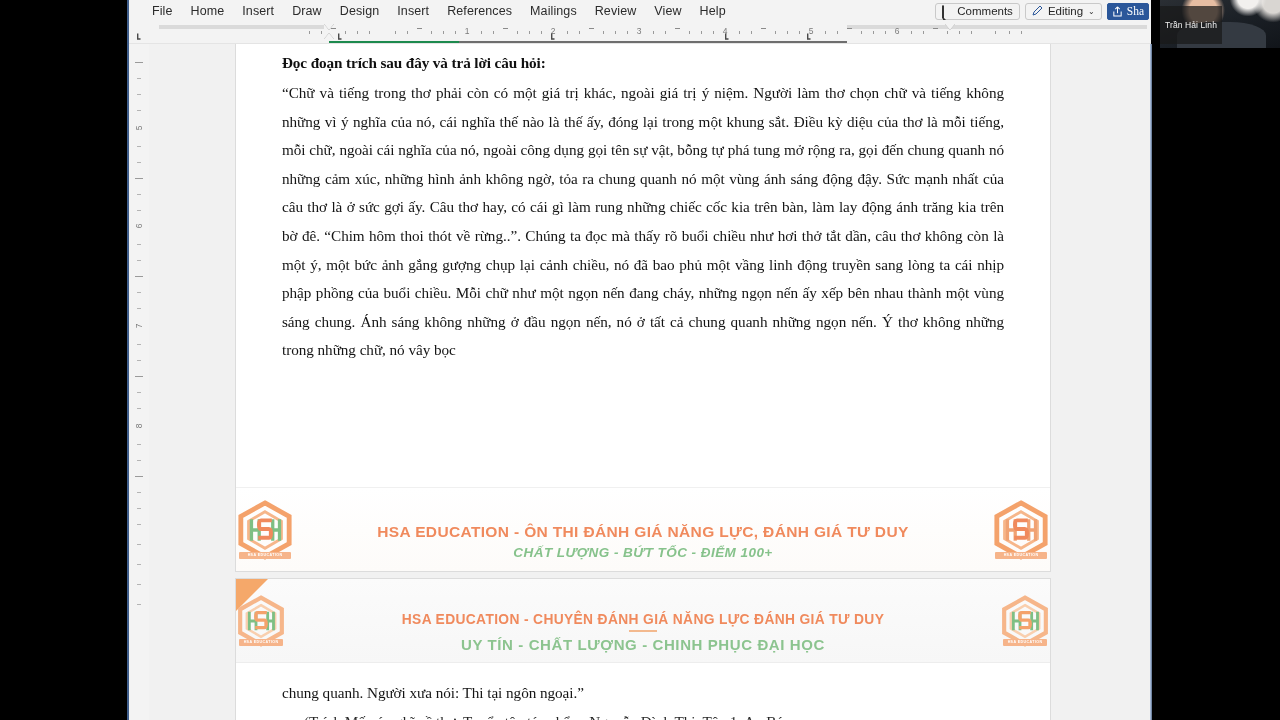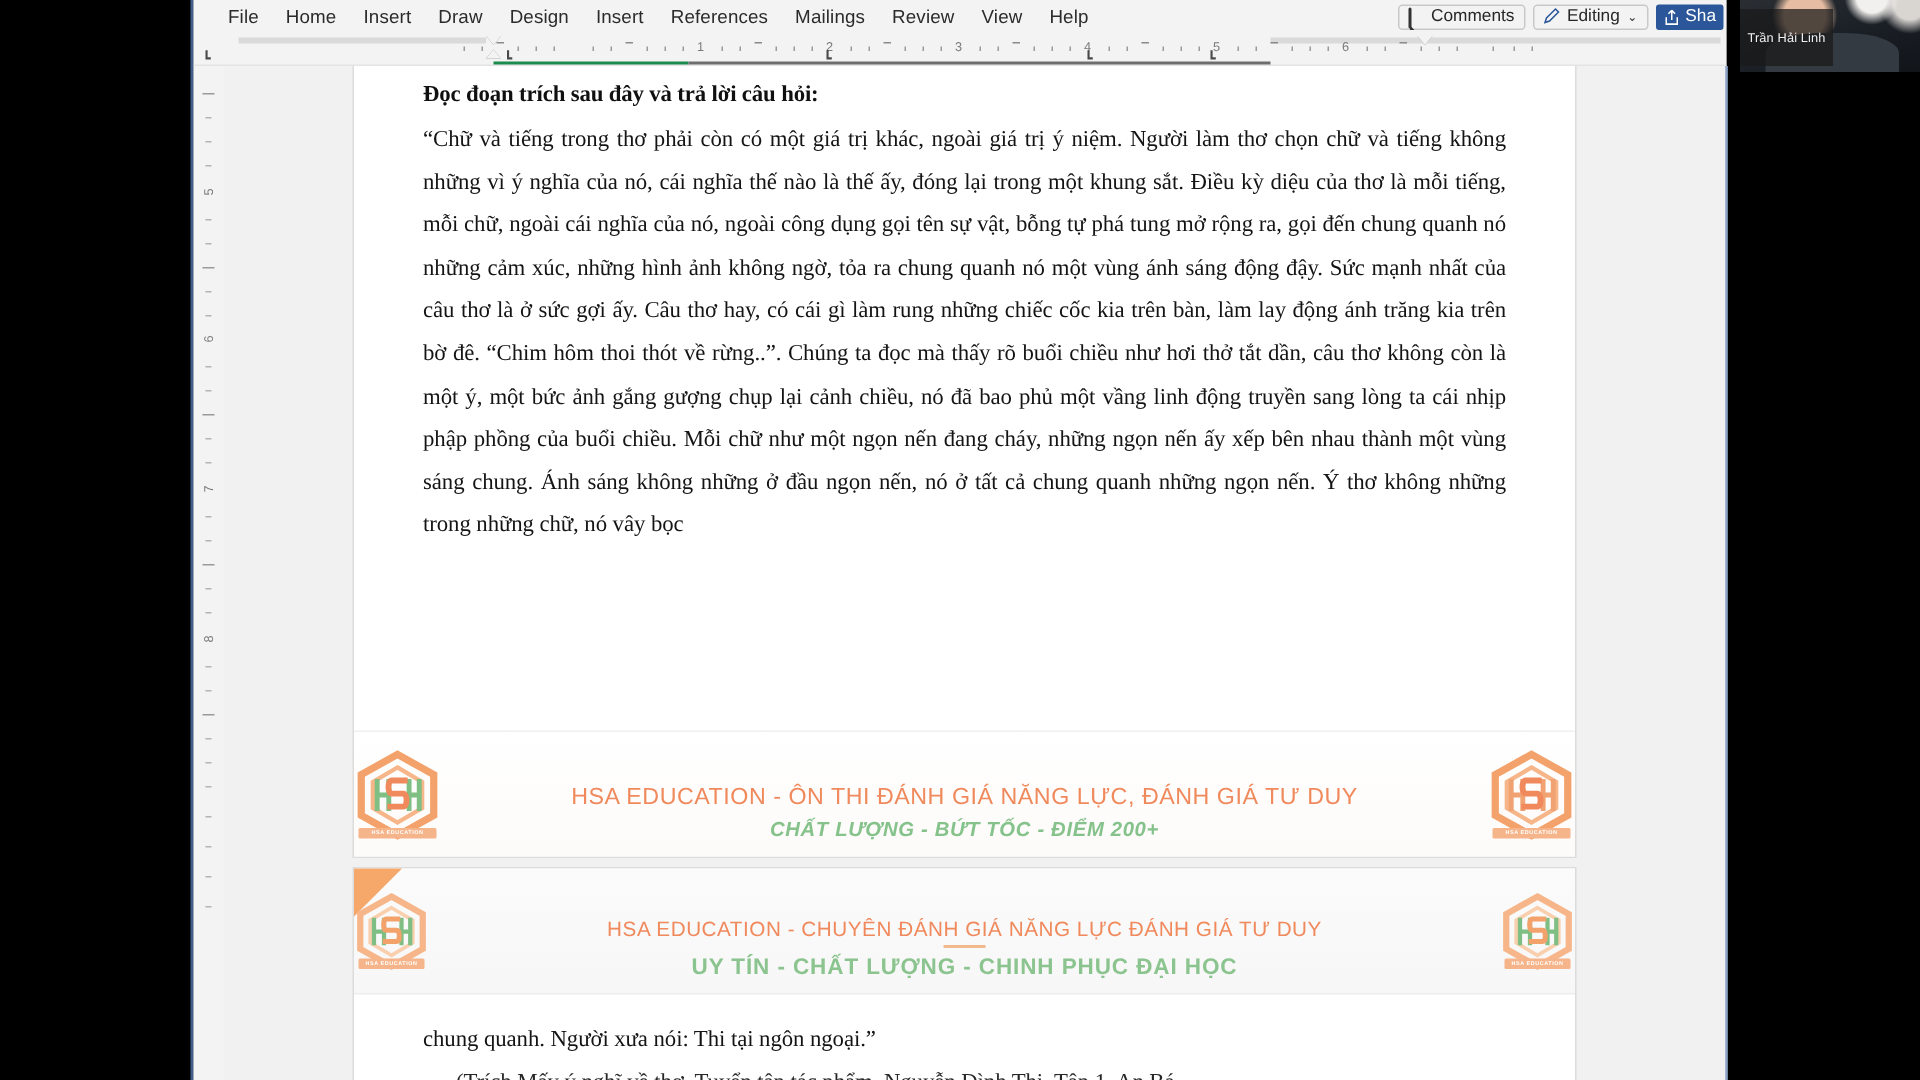--- a/index.html
+++ b/index.html
@@ -40,7 +40,7 @@
   }
   .chip.share {
     background:#2b579a; border-color:#2b579a; color:#fff;
-    border-radius:2px; overflow:hidden; max-width:46px; padding:0 4px;
+    border-radius:2px; overflow:hidden; max-width:46px; padding:0 4px;font-family:Liberation Serif, serif;
   }
   .mini-ico { display:inline-block; width:11px; height:11px; position:relative; }
   .ico-comment { border:1.2px solid #333; border-radius:2px; width:11px; height:9px; }

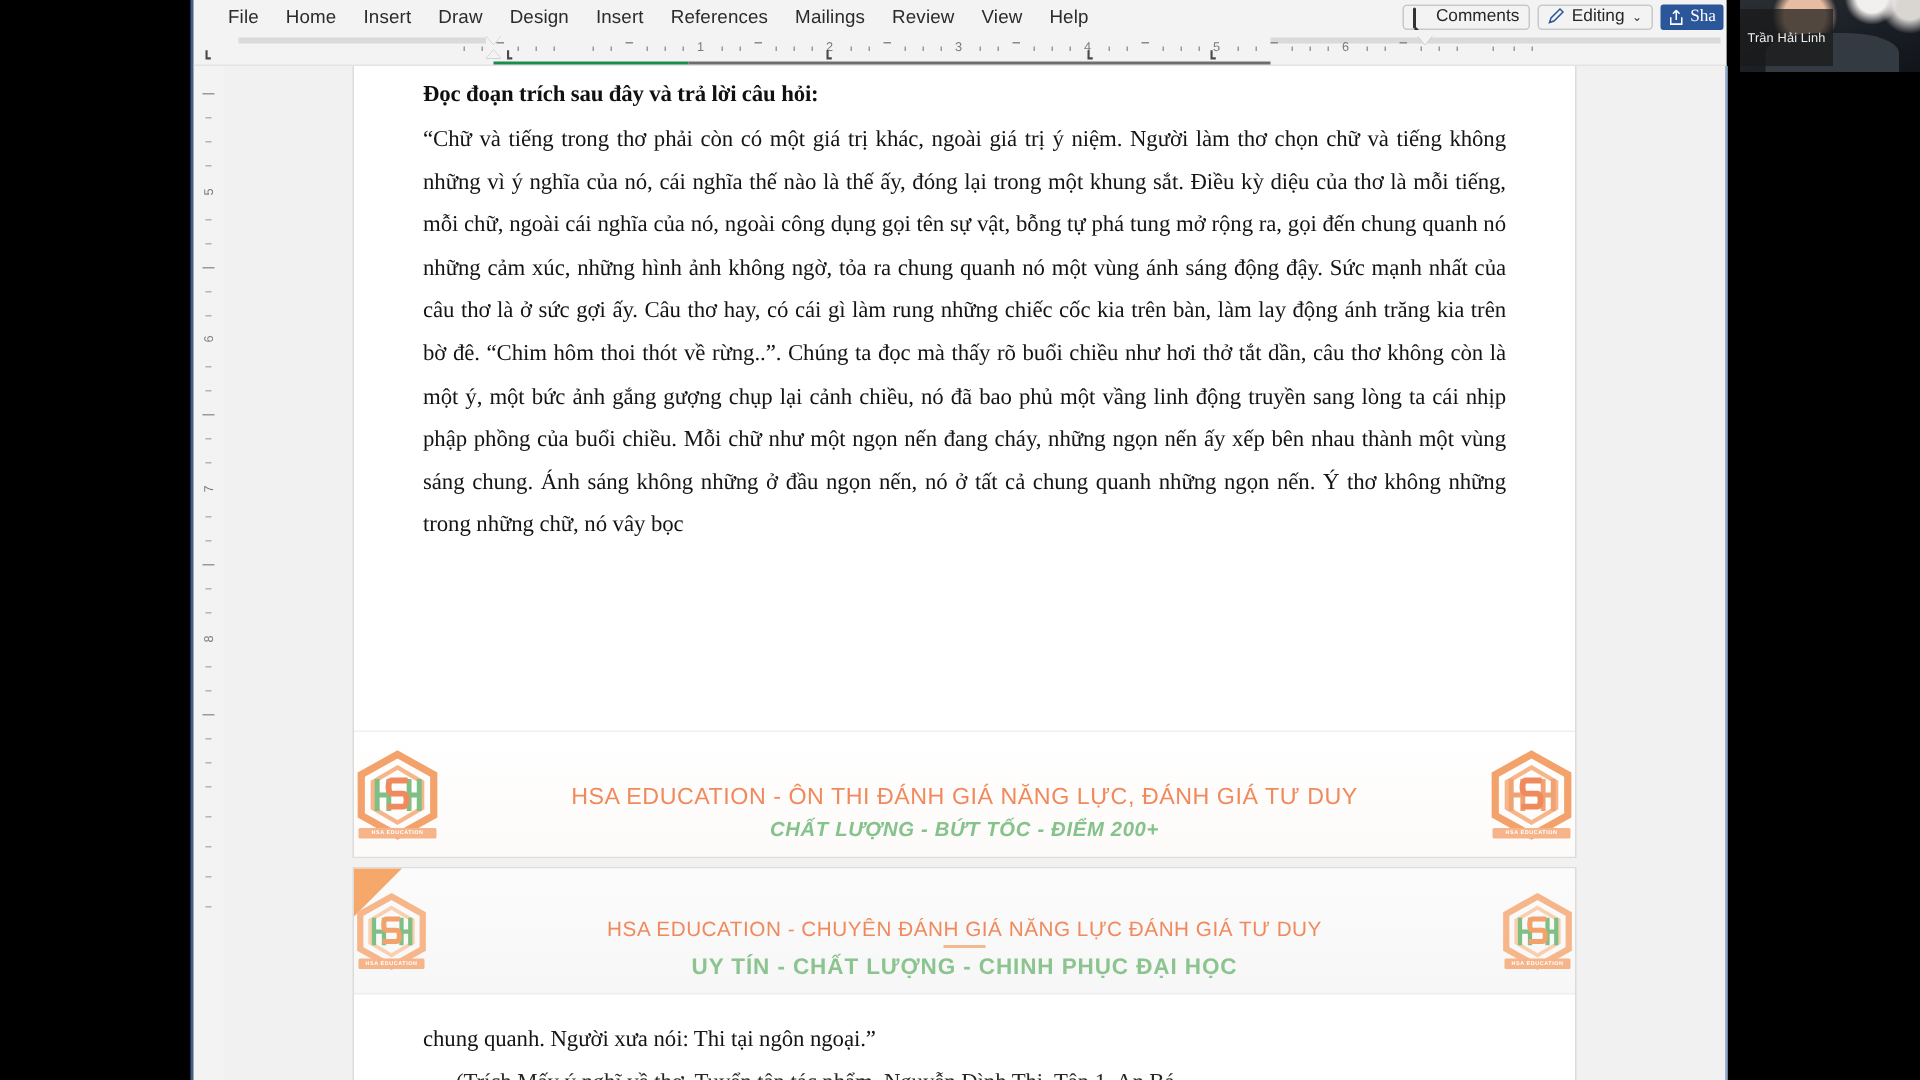--- a/index.html
+++ b/index.html
@@ -122,7 +122,7 @@
   }
   .banner-text { text-align:center; flex:1; }
   .b-line1 {
-    font-size:15.5px; font-weight:normal; color:#f08a5d; letter-spacing:.35px;
+    font-size:15.5px; font-weight:bold; color:#f08a5d; letter-spacing:.35px;
     white-space:nowrap;
     margin-top:24px;
   }

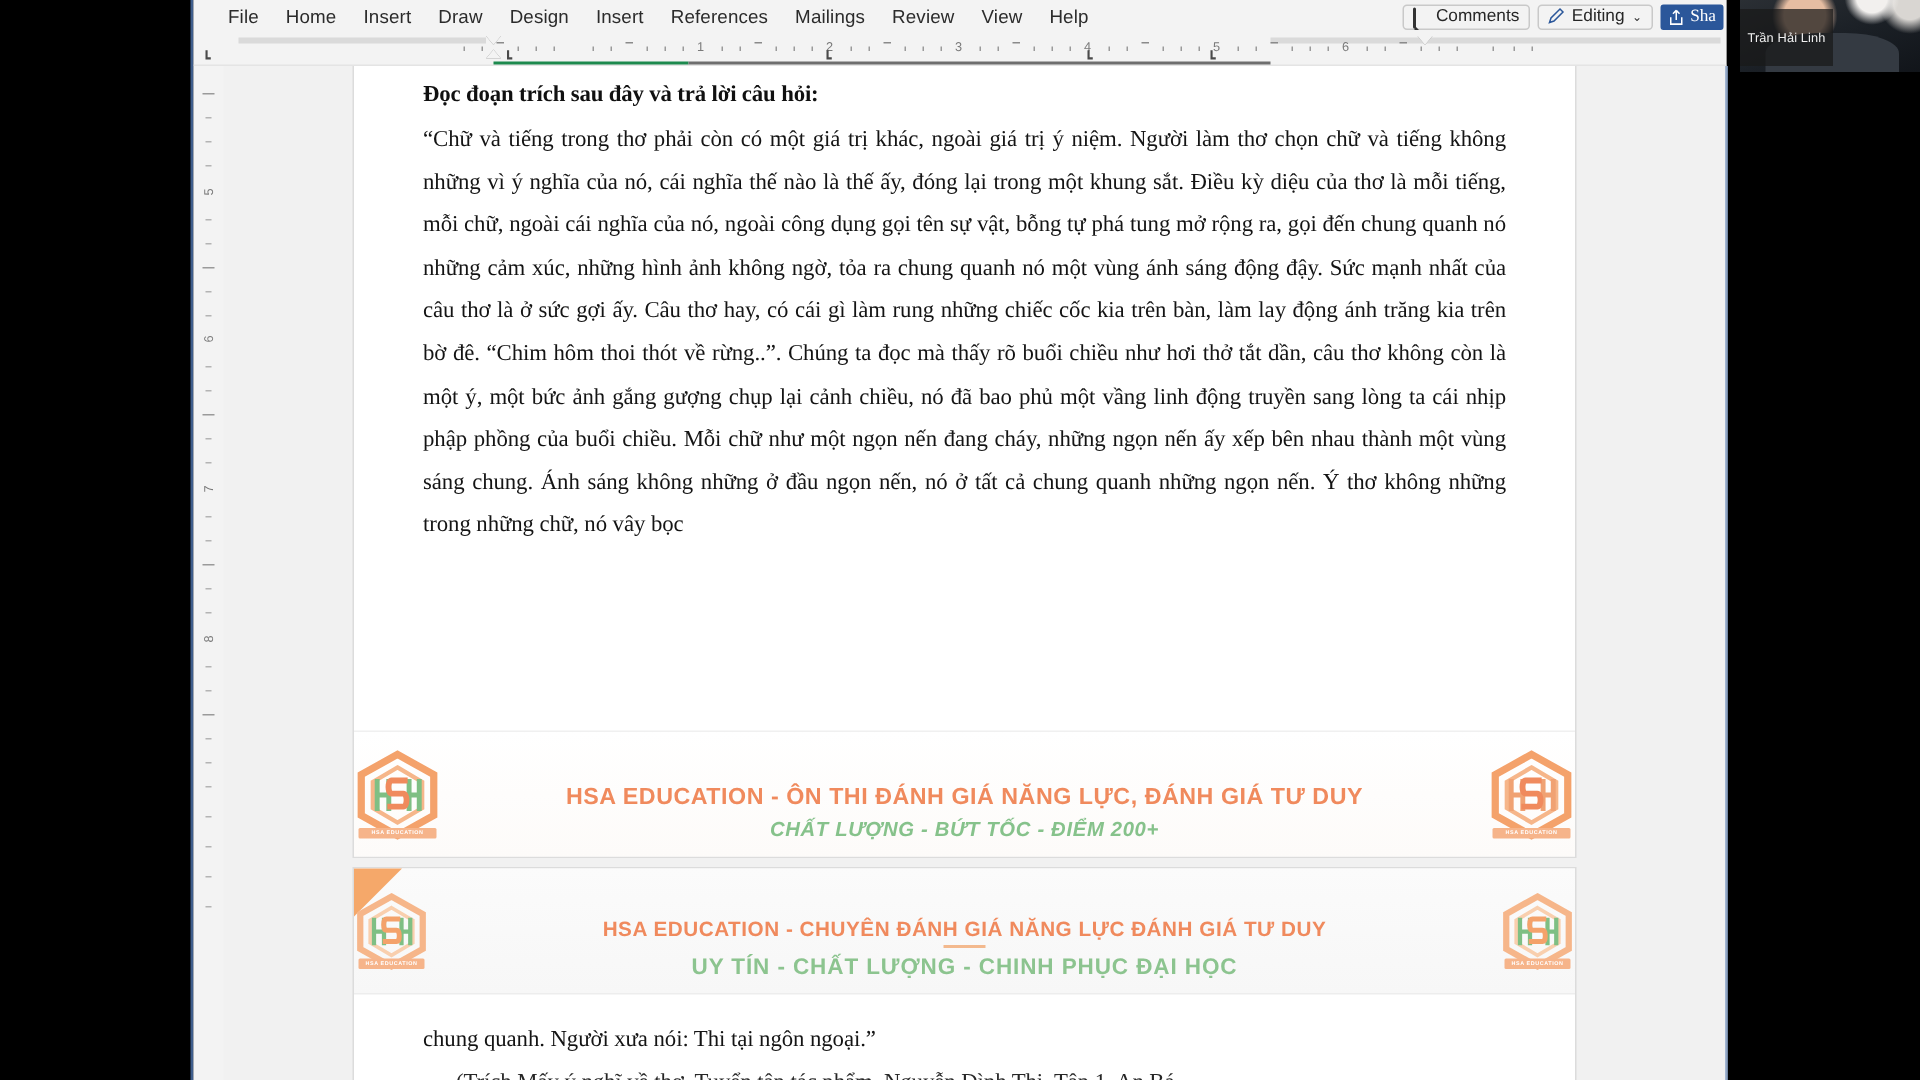--- a/index.html
+++ b/index.html
@@ -356,7 +356,7 @@
           </div>
           <div class="banner-text">
             <div class="b-line1">HSA EDUCATION - ÔN THI ĐÁNH GIÁ NĂNG LỰC, ĐÁNH GIÁ TƯ DUY</div>
-            <div class="b-line2">CHẤT LƯỢNG - BỨT TỐC - ĐIỂM 200+</div>
+            <div class="b-line2">CHẤT LƯỢNG - BỨT TỐC - ĐIỂM 100+</div>
           </div>
           <div class="logo">
             <svg viewBox="0 0 60 62">

